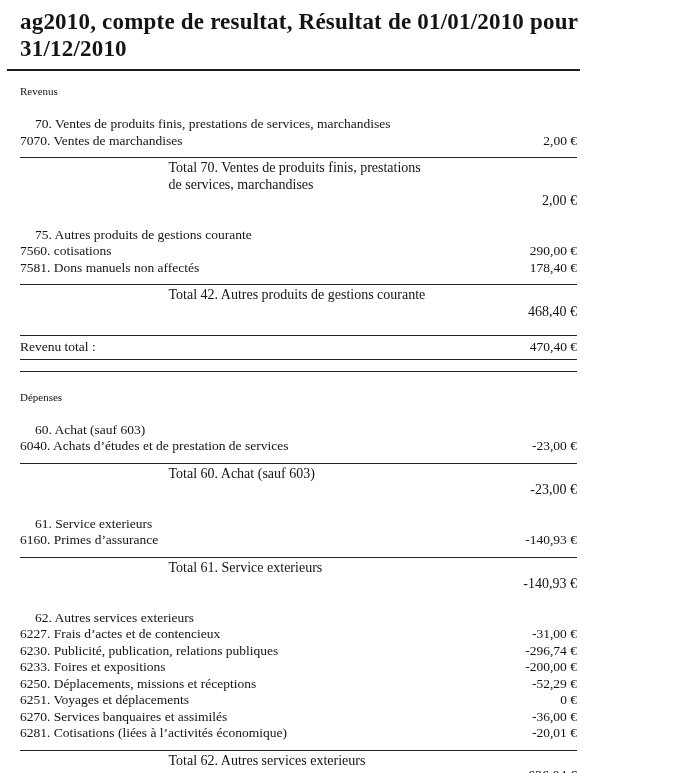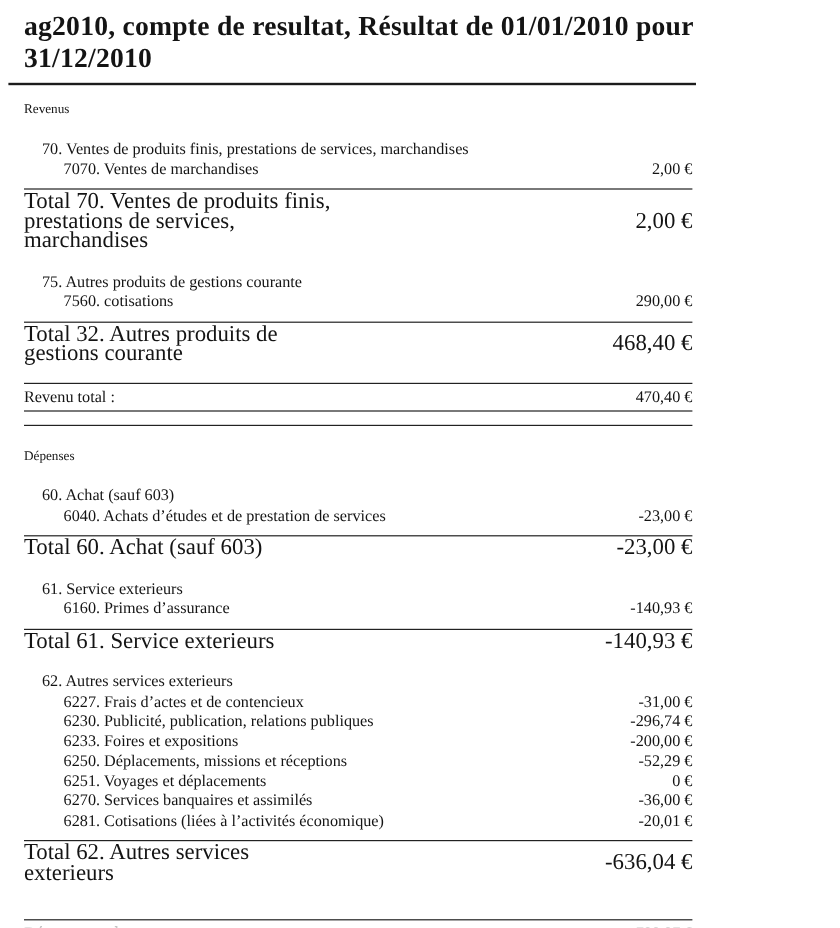--- a/index.html
+++ b/index.html
@@ -44,7 +44,6 @@
   }
   .item-row {
     display: flex;
-    margin-left: 33px;
     font-size: 13.5px;
     line-height: 16.5px;
   }

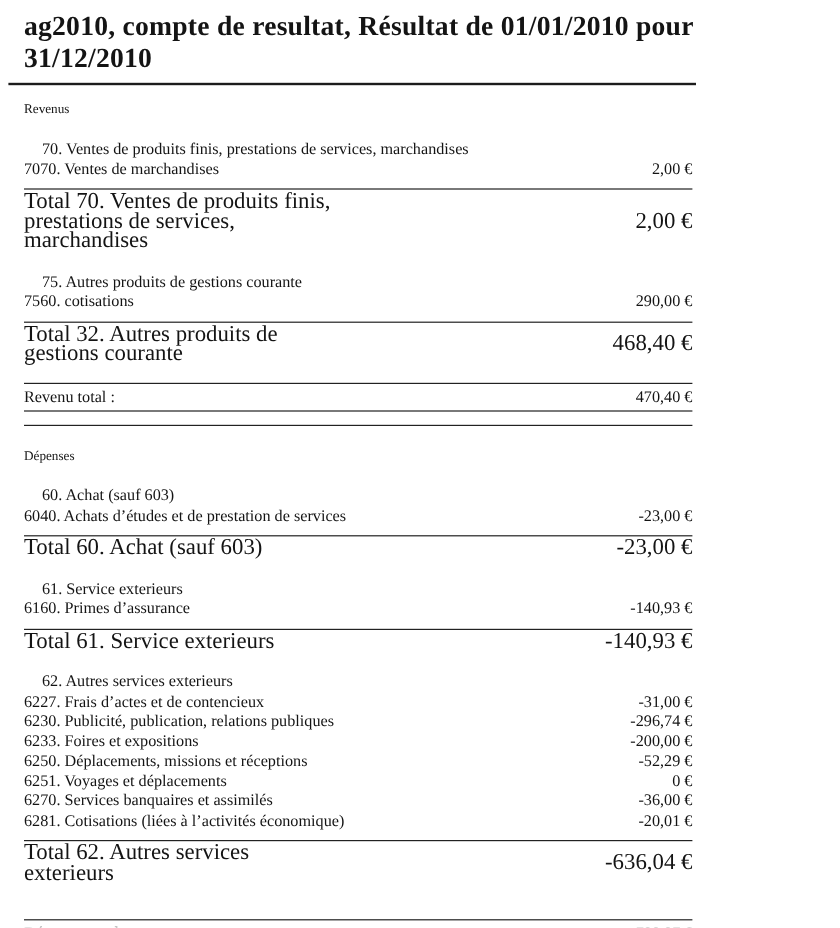--- a/index.html
+++ b/index.html
@@ -59,8 +59,9 @@
     margin-top: 8px;
     border-top: 1px solid #222222;
     padding-top: 2px;
-    font-size: 19px;
+    font-size: 14px;
     line-height: 16.5px;
+    flex-direction: column;
   }
   .total-label { width: 260px; }
   .section-total {

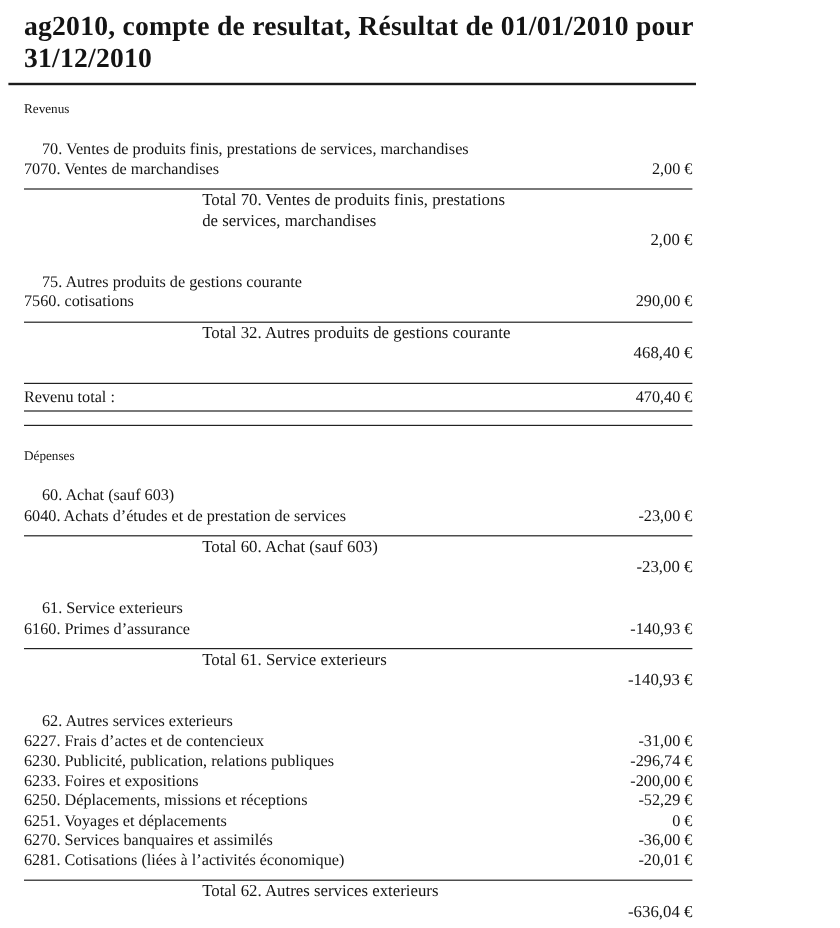--- a/index.html
+++ b/index.html
@@ -108,6 +108,10 @@
       <span class="item-label">7560. cotisations</span>
       <span class="amount">290,00 €</span>
     </div>
+    <div class="item-row">
+      <span class="item-label">7581. Dons manuels non affectés</span>
+      <span class="amount">178,40 €</span>
+    </div>
     <div class="total-row">
       <span class="total-label">Total 32. Autres produits de gestions courante</span>
       <span class="amount">468,40 €</span>

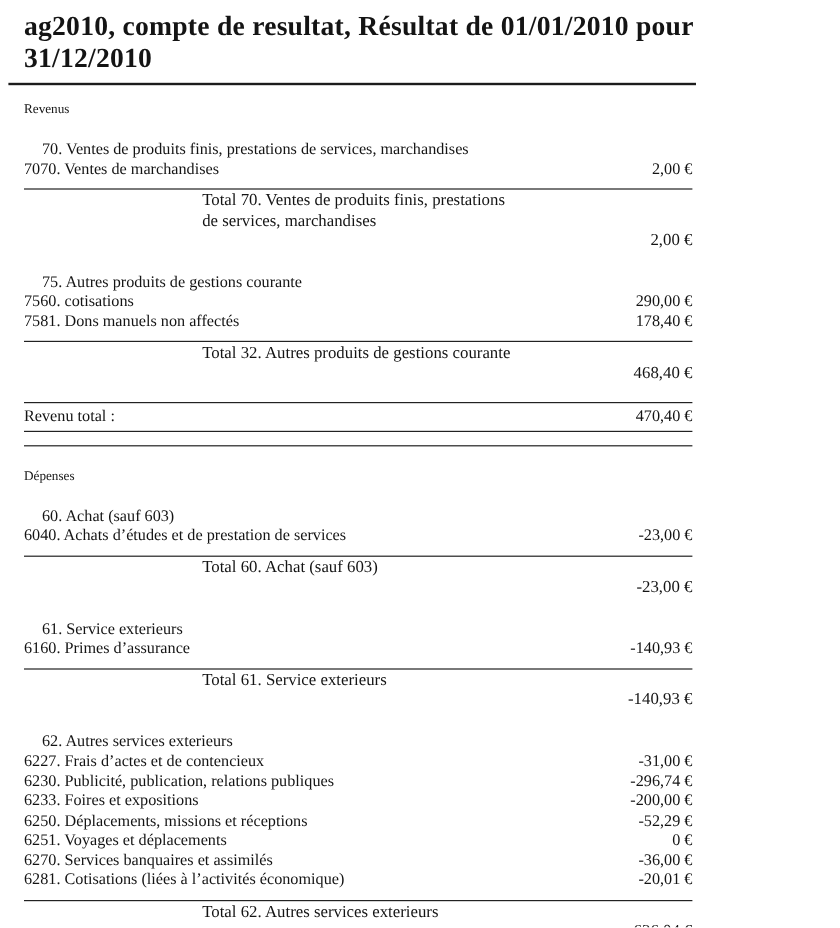--- a/index.html
+++ b/index.html
@@ -113,7 +113,7 @@
       <span class="amount">178,40 €</span>
     </div>
     <div class="total-row">
-      <span class="total-label">Total 32. Autres produits de gestions courante</span>
+      <span class="total-label">Total 42. Autres produits de gestions courante</span>
       <span class="amount">468,40 €</span>
     </div>
   </div>

